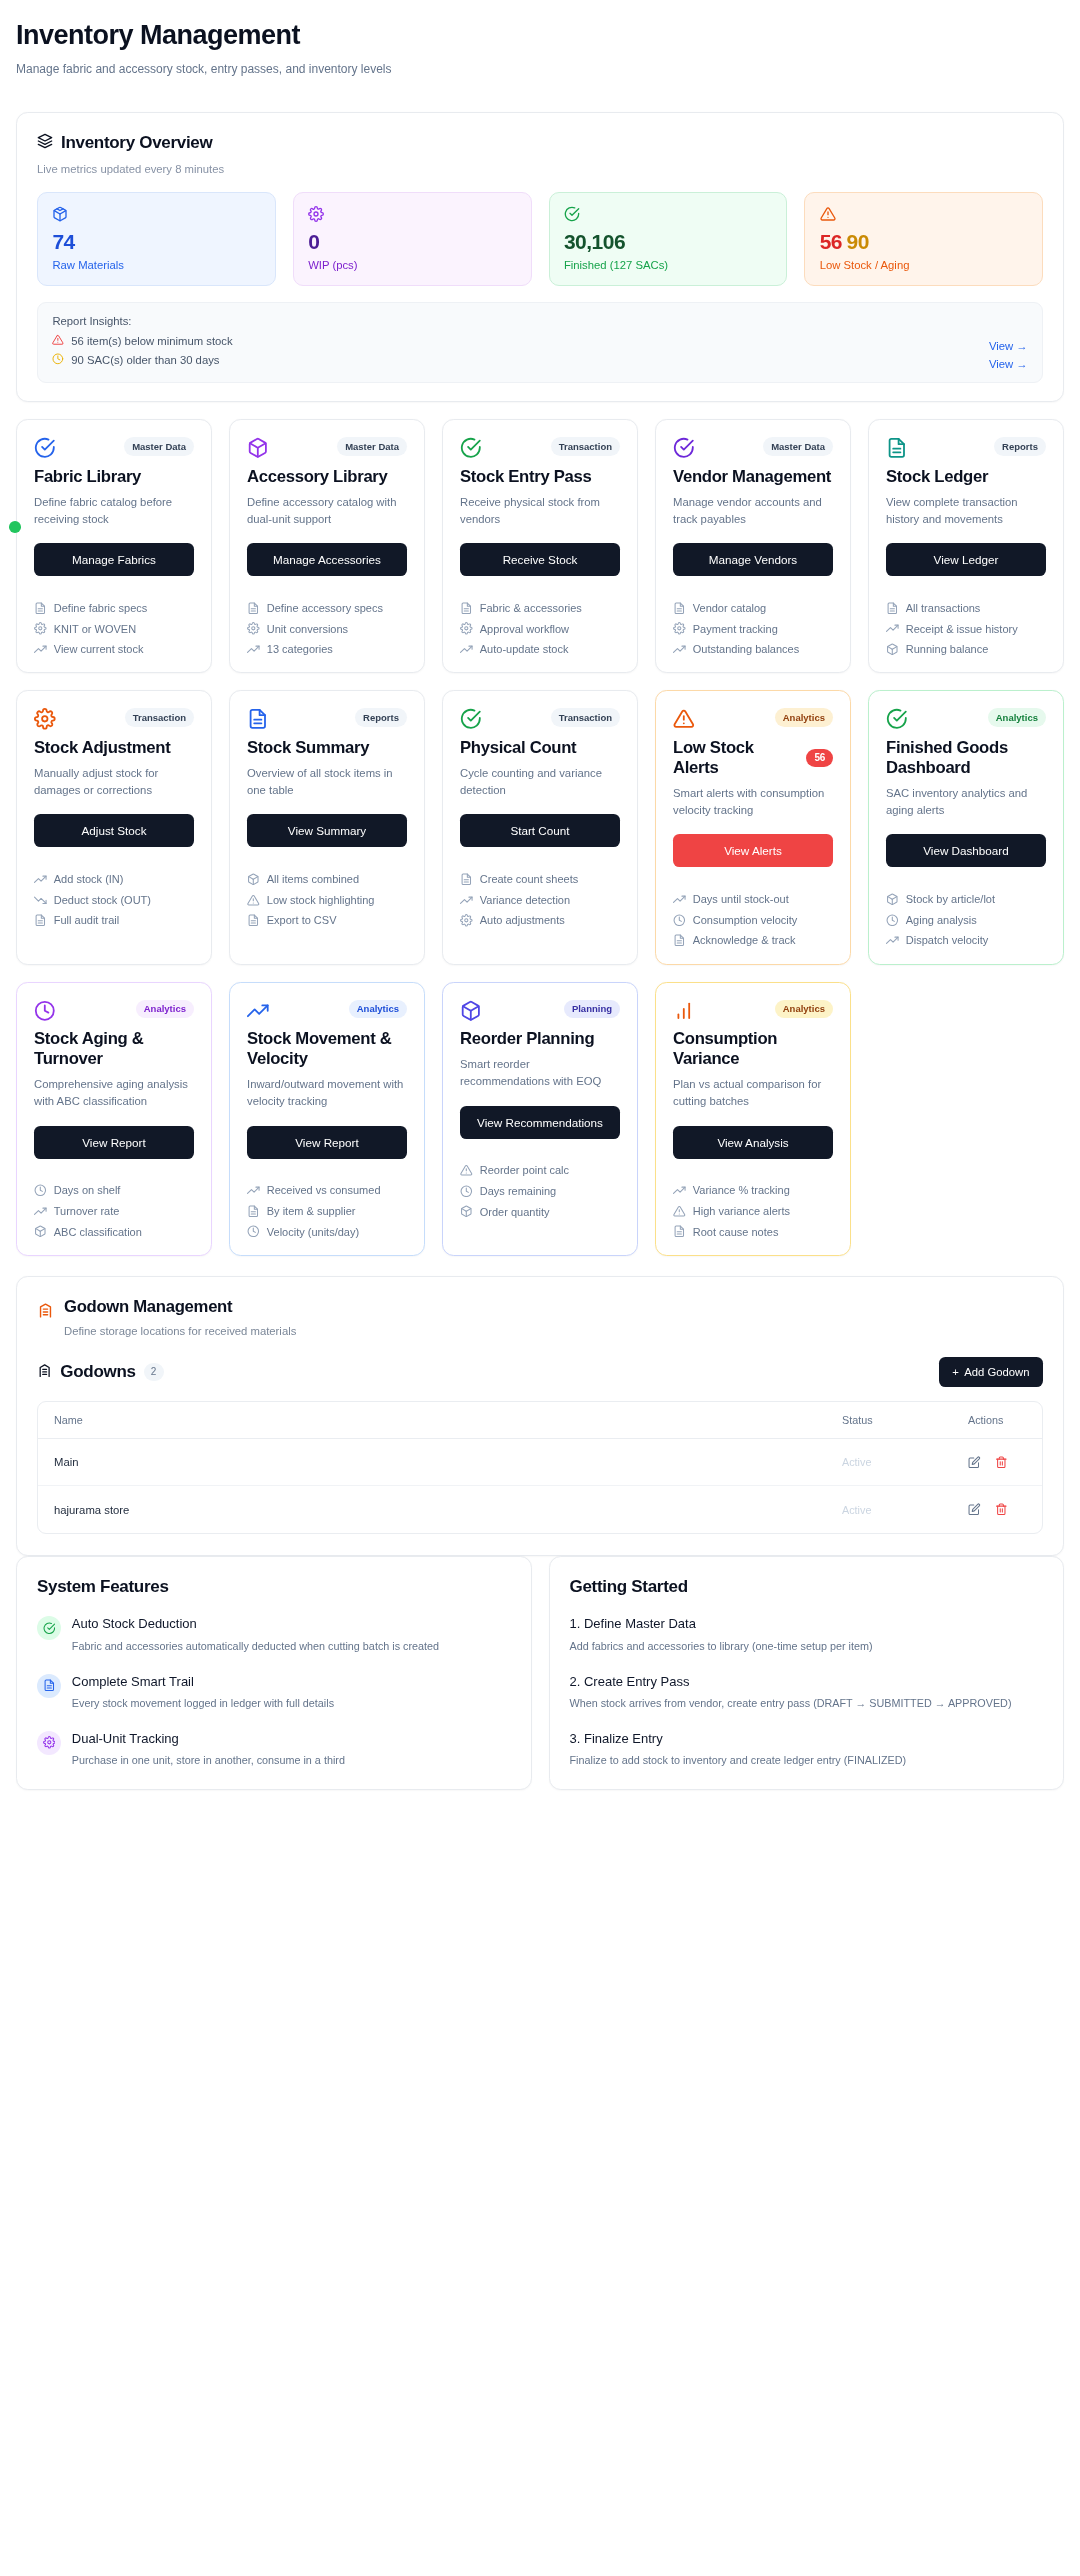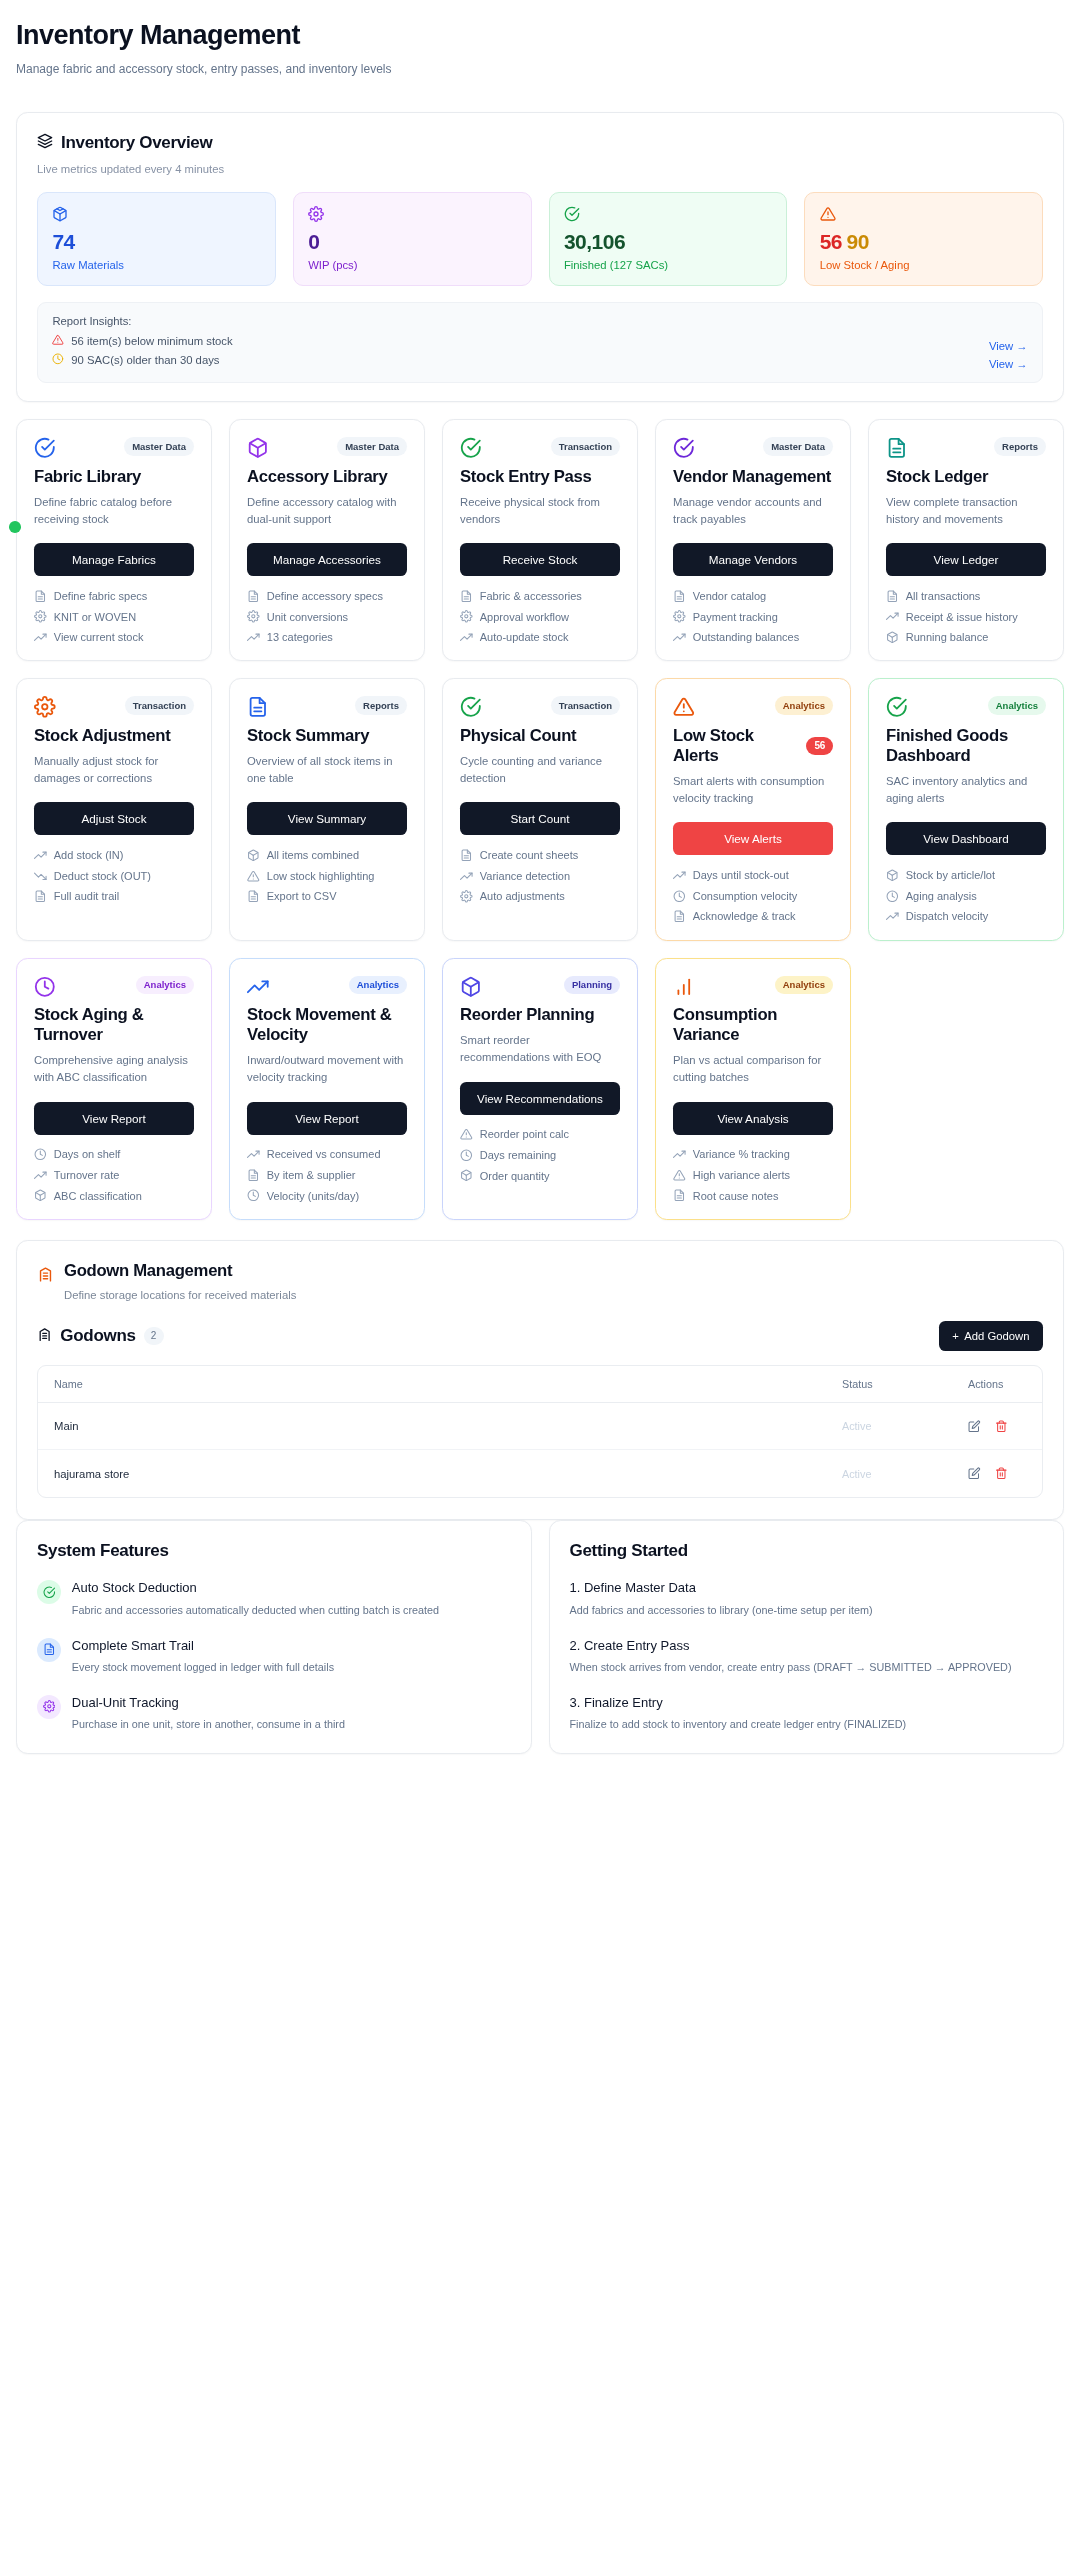--- a/index.html
+++ b/index.html
@@ -194,7 +194,7 @@
       </span>
       <span class="ov-title">Inventory Overview</span>
     </div>
-    <div class="ov-sub">Live metrics updated every 4 minutes</div>
+    <div class="ov-sub">Live metrics updated every 8 minutes</div>
 
     <div class="stats">
       <div class="stat blue">

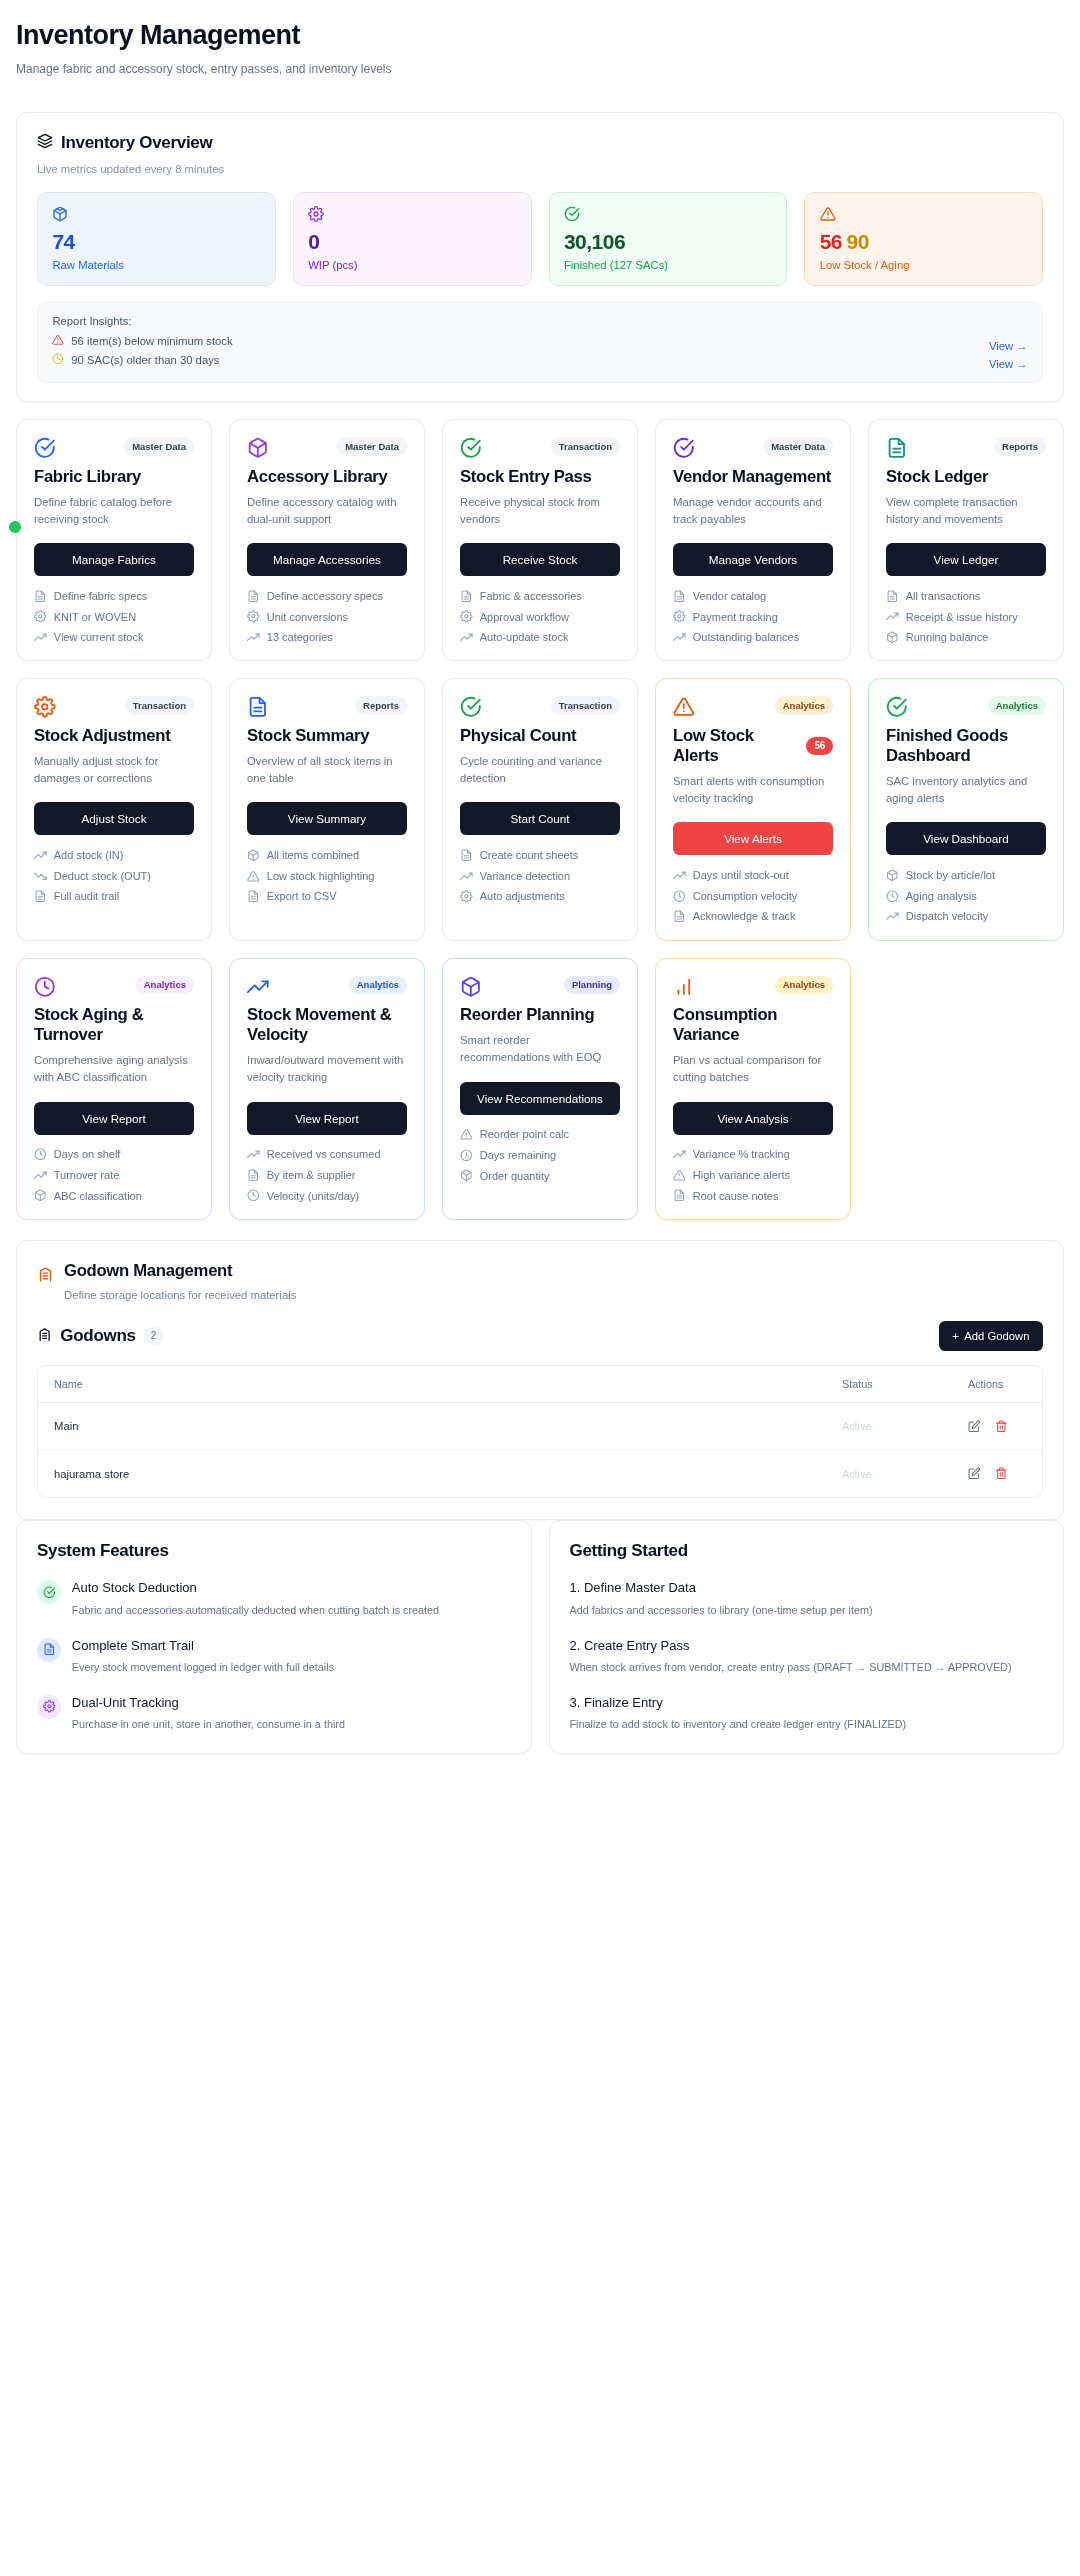--- a/index.html
+++ b/index.html
@@ -113,7 +113,7 @@
 
   .fc-list { margin-top: 13.5px; }
   .fc-li { display: flex; align-items: center; gap: 7.2px; font-size: 11px; color: #64748b; margin-top: 8px; }
-  .fc-li:first-child { margin-top: 0; }
+  .fc-li:first-child { margin-top: 12px; }
   .fc-li svg { flex: none; }
 
   

